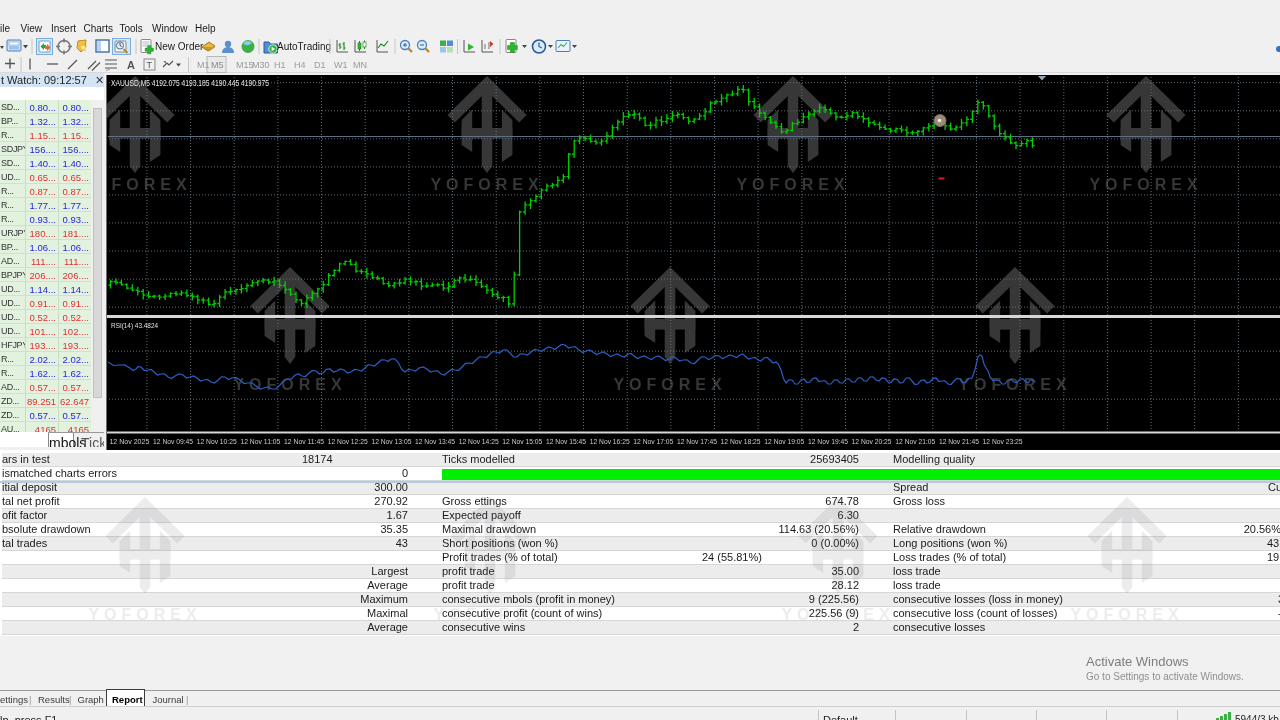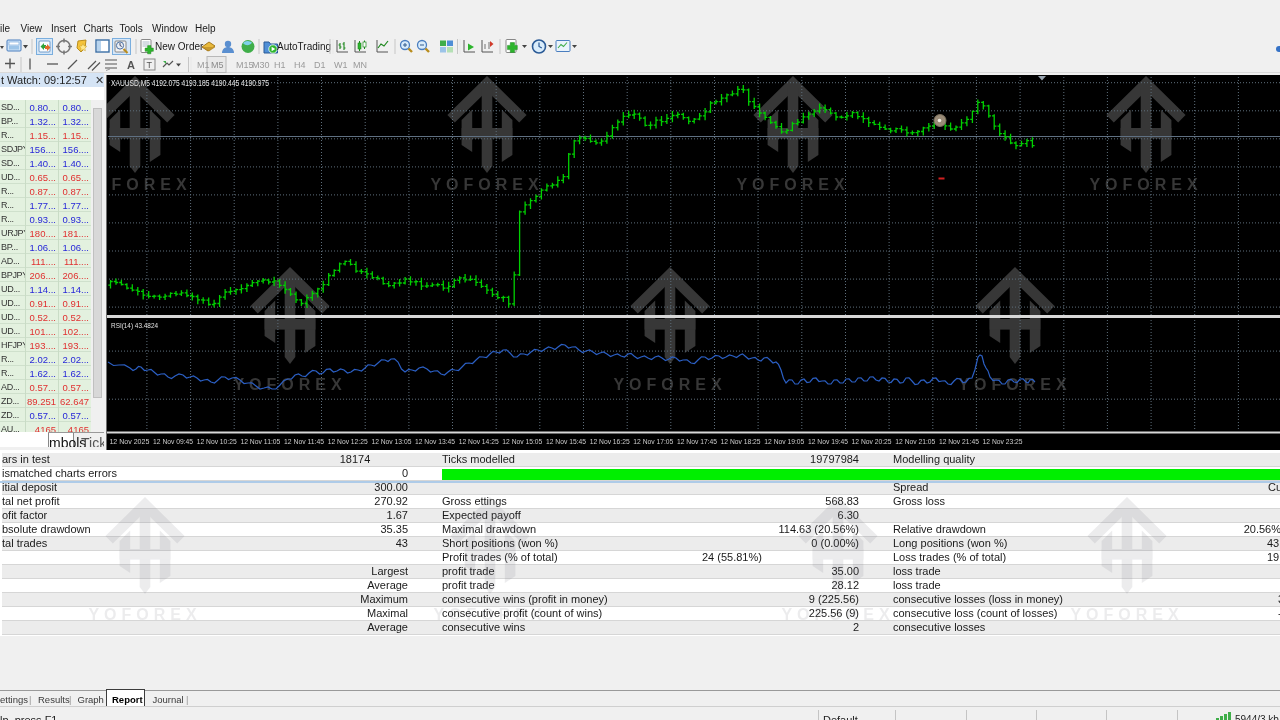--- a/index.html
+++ b/index.html
@@ -405,7 +405,7 @@
 <div class="abs" id="report">
   <div class="repr" style="top:3px;background:#ececec">
         <span style="position:absolute;left:0px">ars in test</span>
-        <span style="position:absolute;left:300px;width:106px;text-align:center">18174</span>
+        <span style="position:absolute;left:300px;width:106px;text-align:left">18174</span>
         <span style="position:absolute;left:440px">Ticks modelled</span>
         <span style="position:absolute;left:700px;width:157px;text-align:right">19797984</span>
         <span style="position:absolute;left:891px">Modelling quality</span>

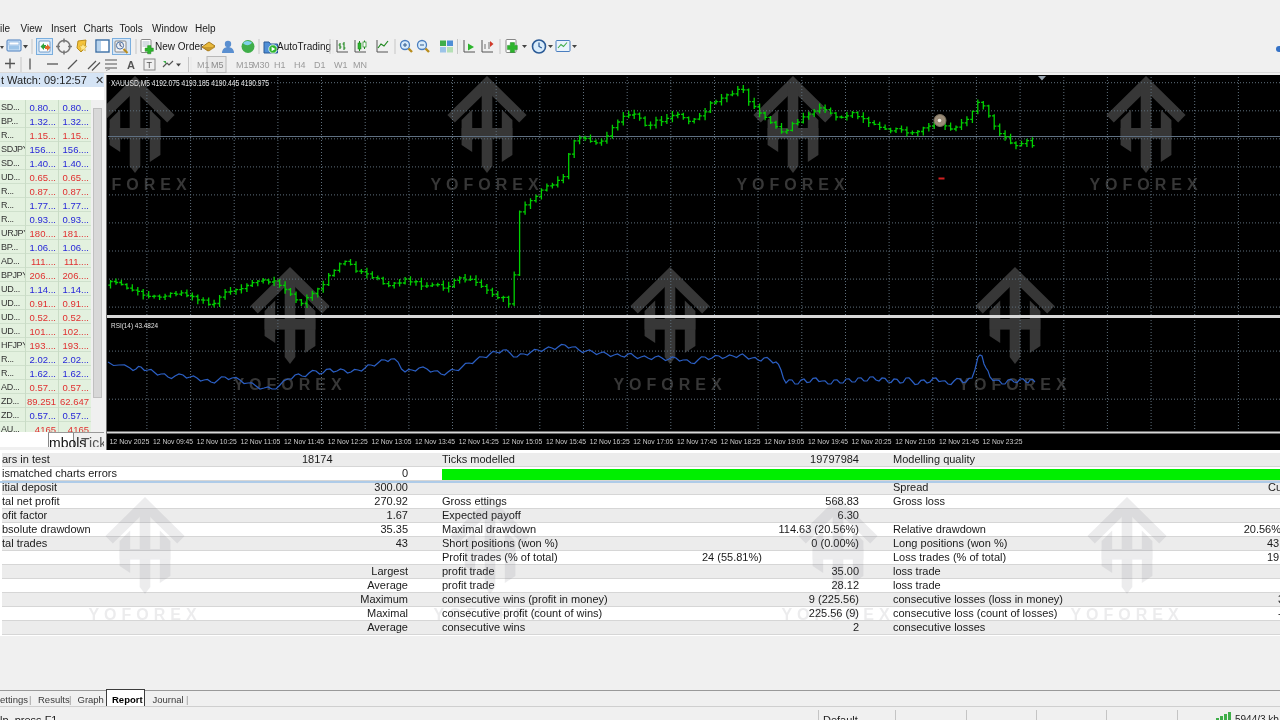--- a/index.html
+++ b/index.html
@@ -407,7 +407,7 @@
         <span style="position:absolute;left:0px">ars in test</span>
         <span style="position:absolute;left:300px;width:106px;text-align:left">18174</span>
         <span style="position:absolute;left:440px">Ticks modelled</span>
-        <span style="position:absolute;left:700px;width:157px;text-align:right">19797984</span>
+        <span style="position:absolute;left:700px;width:157px;text-align:right">25693405</span>
         <span style="position:absolute;left:891px">Modelling quality</span>
       </div>
       <div class="repr" style="top:17px;background:#ffffff">

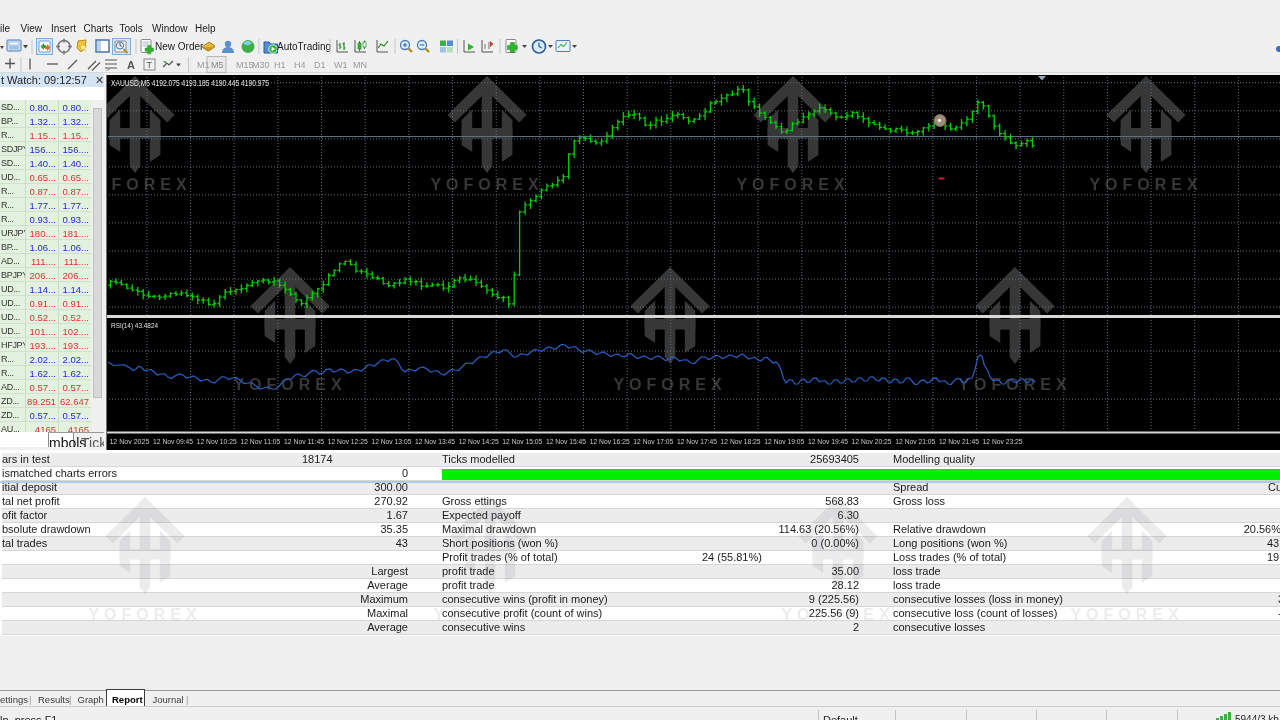--- a/index.html
+++ b/index.html
@@ -425,7 +425,7 @@
         <span style="position:absolute;left:0px">tal net profit</span>
         <span style="position:absolute;left:300px;width:106px;text-align:right">270.92</span>
         <span style="position:absolute;left:440px">Gross ettings</span>
-        <span style="position:absolute;left:700px;width:157px;text-align:right">568.83</span>
+        <span style="position:absolute;left:700px;width:157px;text-align:right">674.78</span>
         <span style="position:absolute;left:891px">Gross loss</span>
       </div>
       <div class="repr" style="top:59px;background:#ececec">

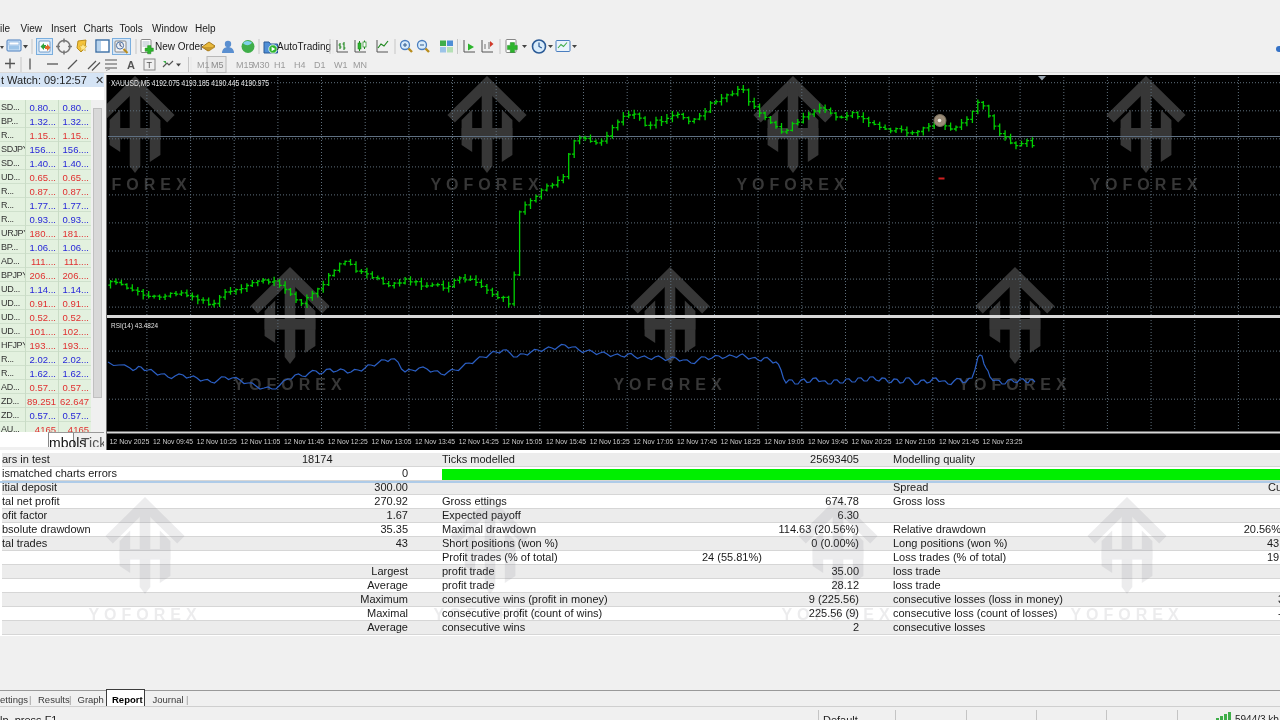--- a/index.html
+++ b/index.html
@@ -470,7 +470,7 @@
       </div>
       <div class="repr" style="top:143px;background:#ececec">
         <span style="position:absolute;left:300px;width:106px;text-align:right">Maximum</span>
-        <span style="position:absolute;left:440px">consecutive wins (profit in money)</span>
+        <span style="position:absolute;left:440px">consecutive mbols (profit in money)</span>
         <span style="position:absolute;left:700px;width:157px;text-align:right">9 (225.56)</span>
         <span style="position:absolute;left:891px">consecutive losses (loss in money)</span>
         <span style="position:absolute;left:1276px">3 (</span>

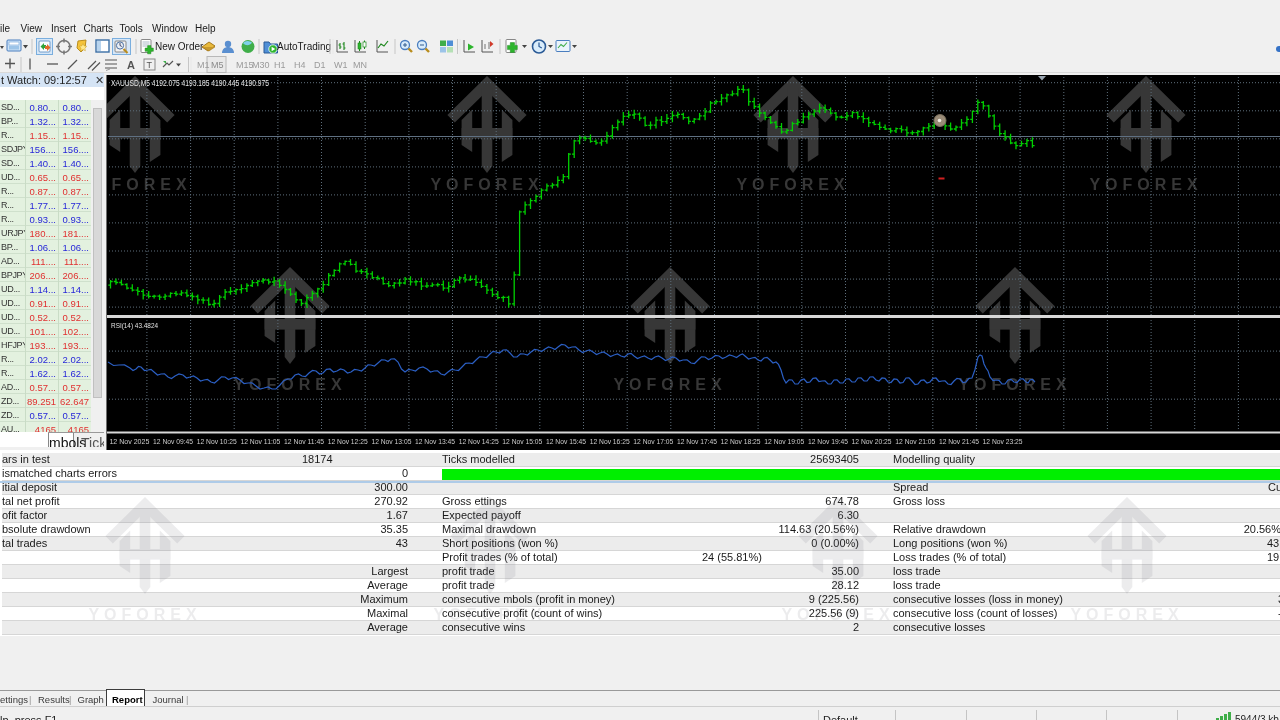--- a/index.html
+++ b/index.html
@@ -527,6 +527,10 @@
       </svg>
 </div>
 
+<div class="abs" id="below">
+  <div style="position:absolute;left:1086px;top:18px;font-size:13px;color:#7d7d7d">Activate Windows</div>
+  <div style="position:absolute;left:1086px;top:35px;font-size:10px;color:#8f8f8f">Go to Settings to activate Windows.</div>
+</div>
 
 <div class="abs" id="tabbar">
   <span style="position:absolute;left:0px;top:3px">ettings</span>

